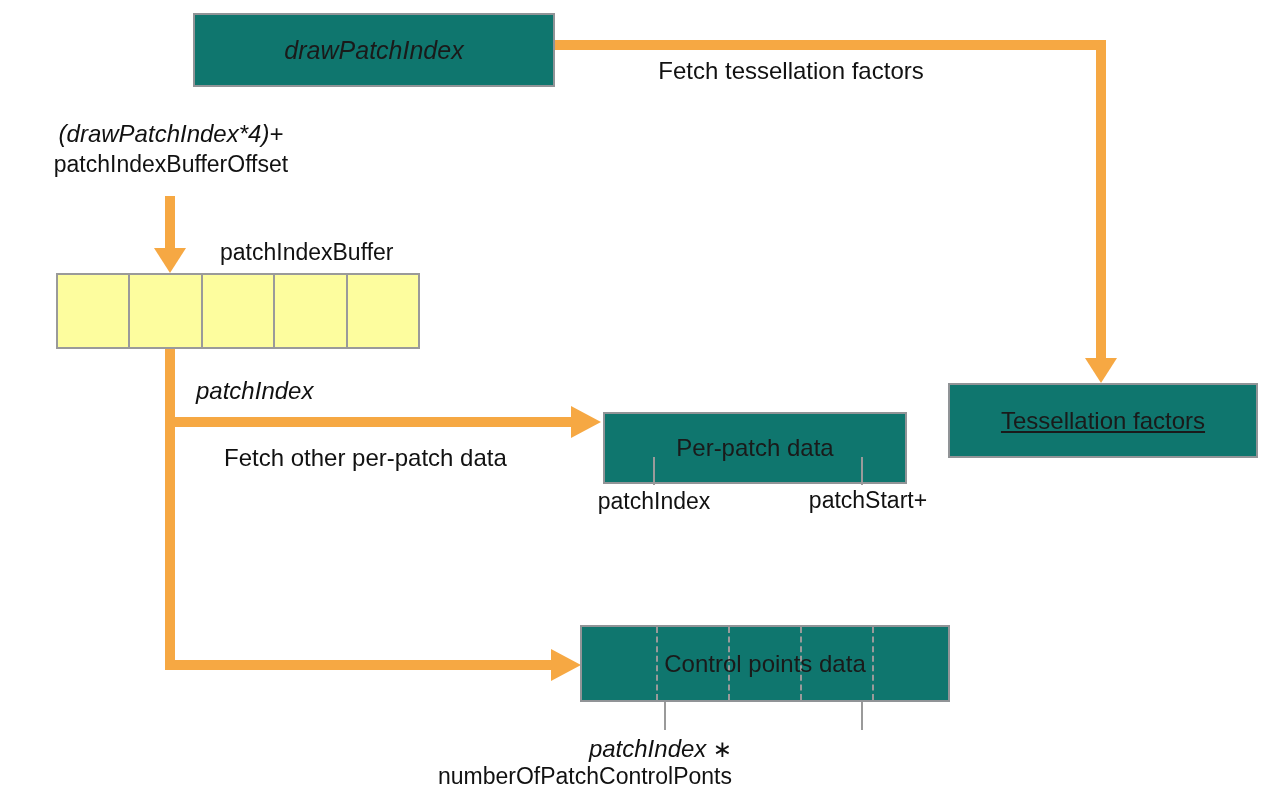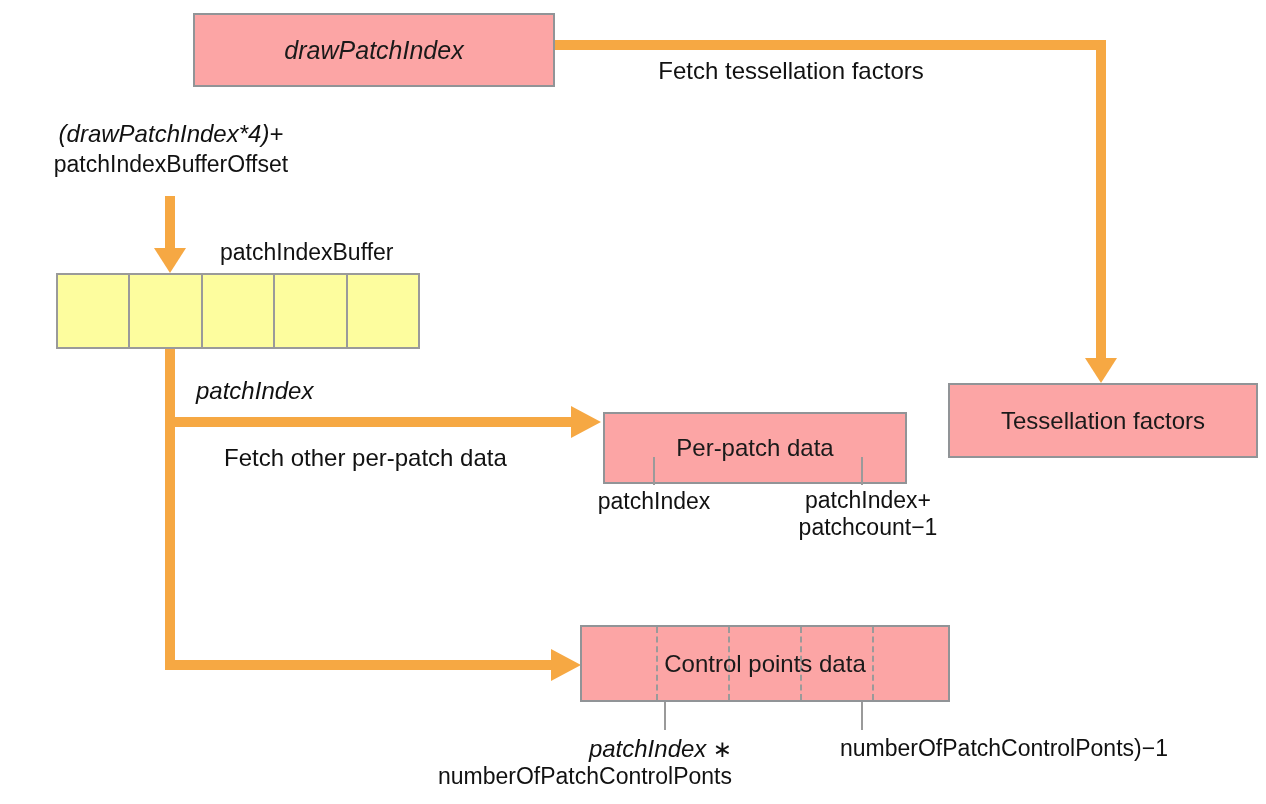--- a/index.html
+++ b/index.html
@@ -5,7 +5,7 @@
   html,body{margin:0;padding:0;background:#fff;}
   .canvas{position:relative;width:1266px;height:804px;background:#ffffff;
           font-family:"Liberation Sans",sans-serif;color:#000;overflow:hidden;}
-  .box{position:absolute;background:#fca5a5;border:2px solid #919497;
+  .box{position:absolute;background:#0f766e;border:2px solid #919497;
        display:flex;align-items:center;justify-content:center;
        font-size:24px;color:#1a1a1a;}
   .oline{position:absolute;background:#F6A843;}

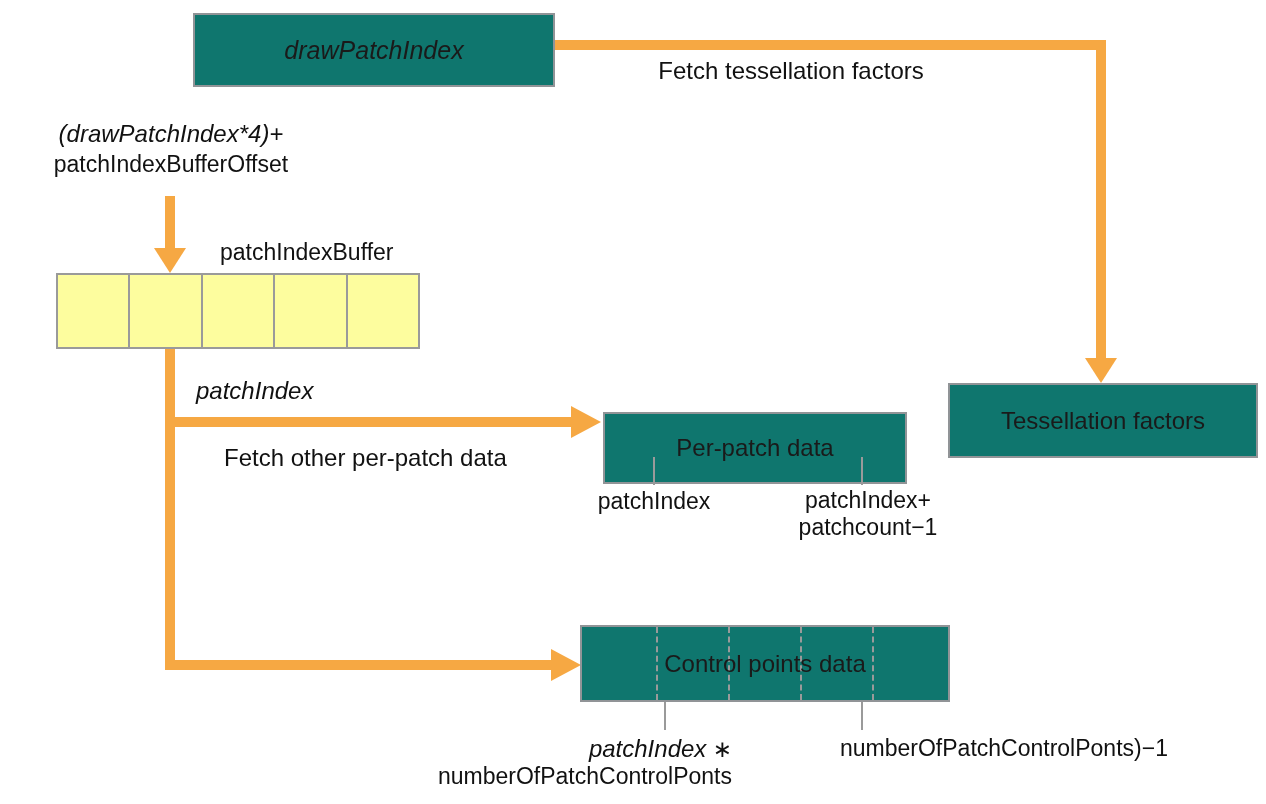--- a/index.html
+++ b/index.html
@@ -73,7 +73,7 @@
     <div class="mono">patchcount−1</div>
   </div>
 
-  <div class="box" style="left:948px;top:383px;width:306px;height:71px;">Tessellation factors</div>
+  <div class="box" style="left:948px;top:383px;width:306px;height:71px;text-decoration:underline;">Tessellation factors</div>
 
   <div class="oline" style="left:165px;top:660px;width:386px;height:10px;"></div>
   <div class="head-right" style="left:551px;top:649px;"></div>

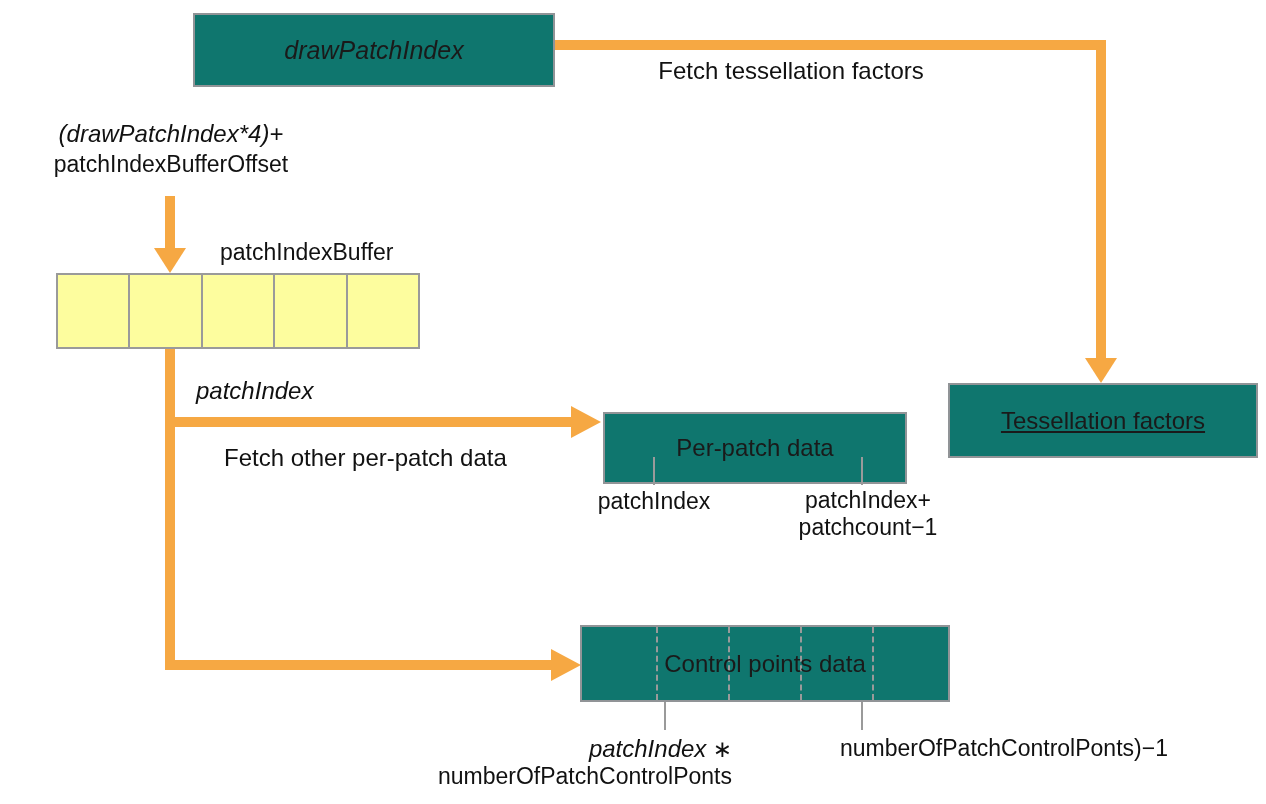--- a/index.html
+++ b/index.html
@@ -69,7 +69,7 @@
   <div class="tick" style="left:861px;top:457px;"></div>
   <div class="lbl mono ctr" style="left:554px;top:487px;width:200px;">patchIndex</div>
   <div class="lbl ctr" style="left:768px;top:487px;width:200px;line-height:27px;">
-    <div class="mono">patchIndex+</div>
+    <div class="mono">patchStart+</div>
     <div class="mono">patchcount−1</div>
   </div>
 

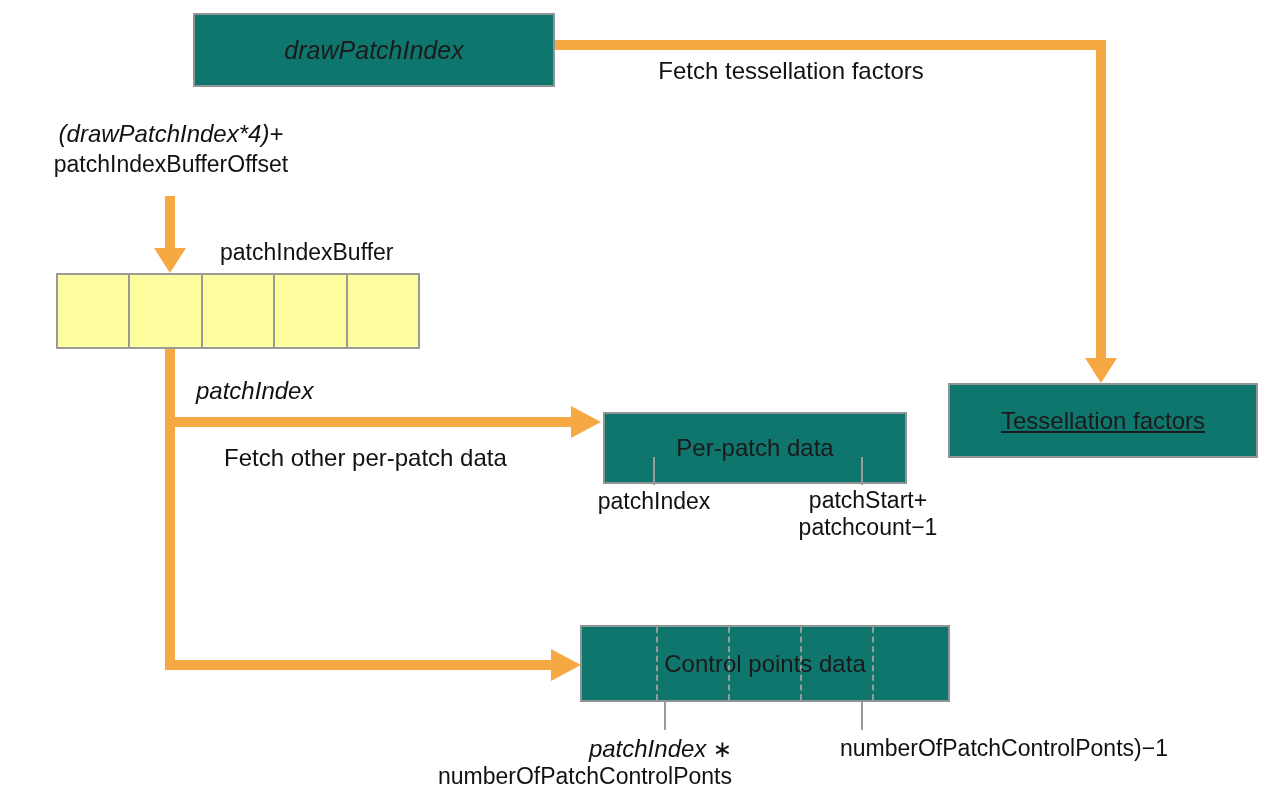--- a/index.html
+++ b/index.html
@@ -70,7 +70,6 @@
   <div class="lbl mono ctr" style="left:554px;top:487px;width:200px;">patchIndex</div>
   <div class="lbl ctr" style="left:768px;top:487px;width:200px;line-height:27px;">
     <div class="mono">patchStart+</div>
-    <div class="mono">patchcount−1</div>
   </div>
 
   <div class="box" style="left:948px;top:383px;width:306px;height:71px;text-decoration:underline;">Tessellation factors</div>

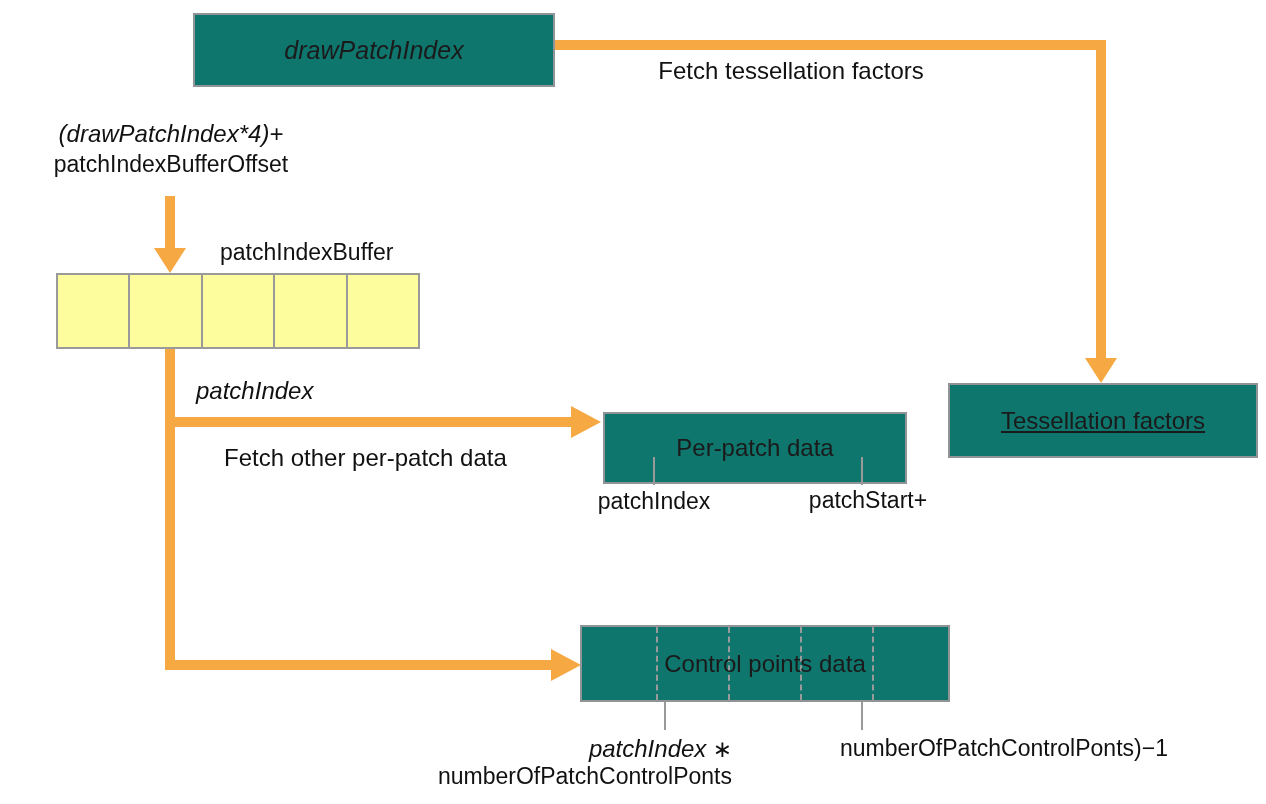--- a/index.html
+++ b/index.html
@@ -92,7 +92,6 @@
     <div class="mono">numberOfPatchControlPonts</div>
   </div>
   <div class="lbl" style="left:840px;top:735px;width:420px;line-height:27px;">
-    <div class="mono">numberOfPatchControlPonts)−1</div>
   </div>
 
 </div>

